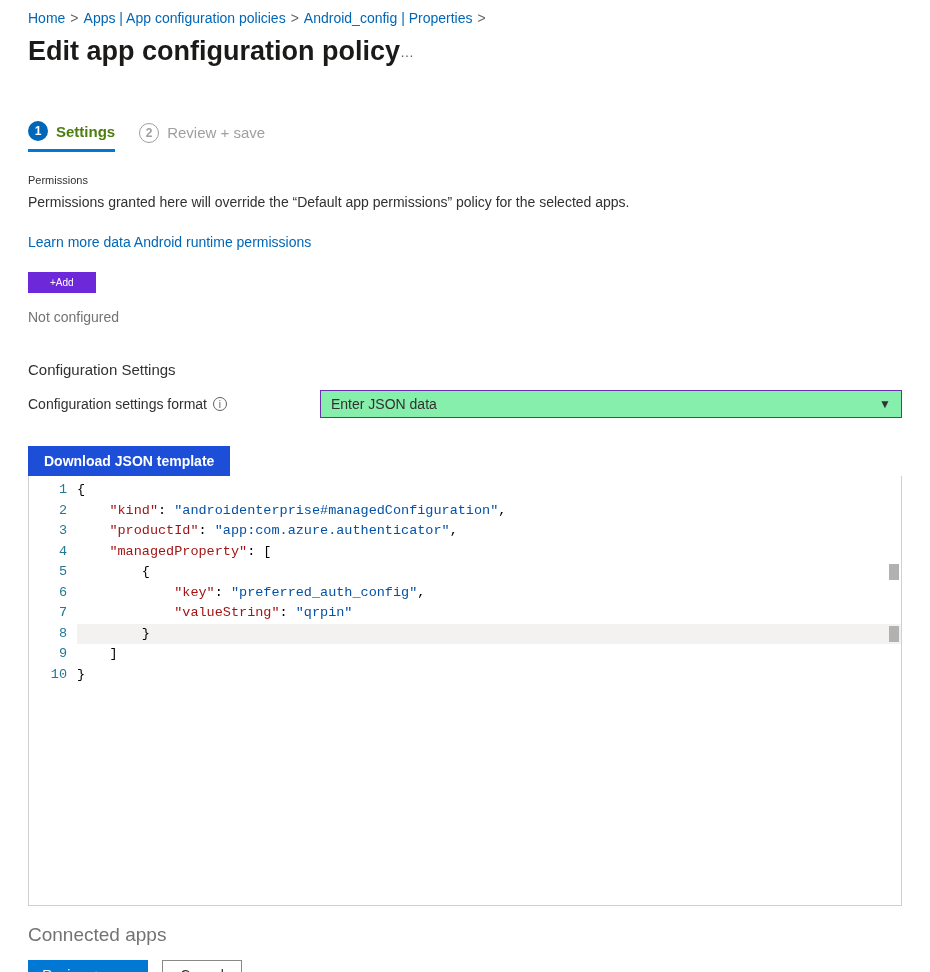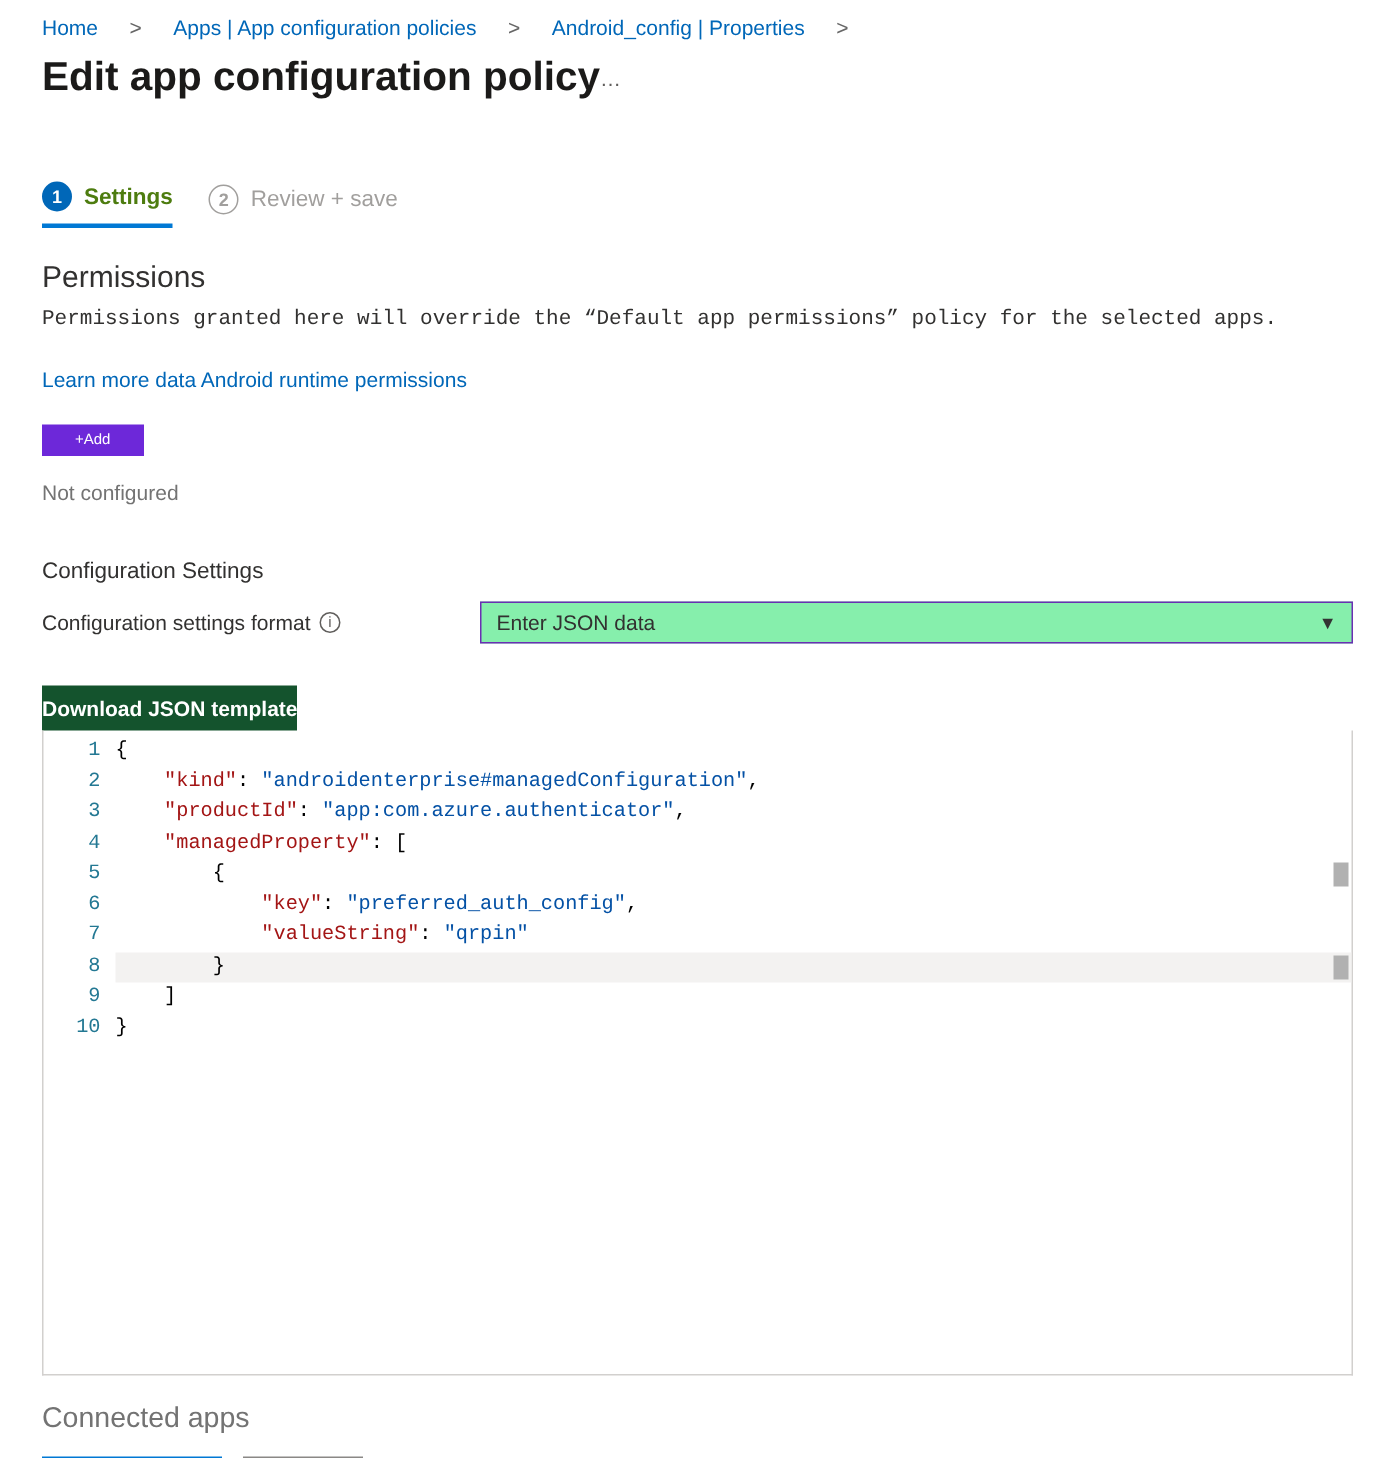--- a/index.html
+++ b/index.html
@@ -14,7 +14,7 @@
   .breadcrumb {
     display: flex;
     align-items: center;
-    gap: 21px;
+    gap: 5px;
     font-size: 14px;
     padding: 2px 0 6px 0;
   }

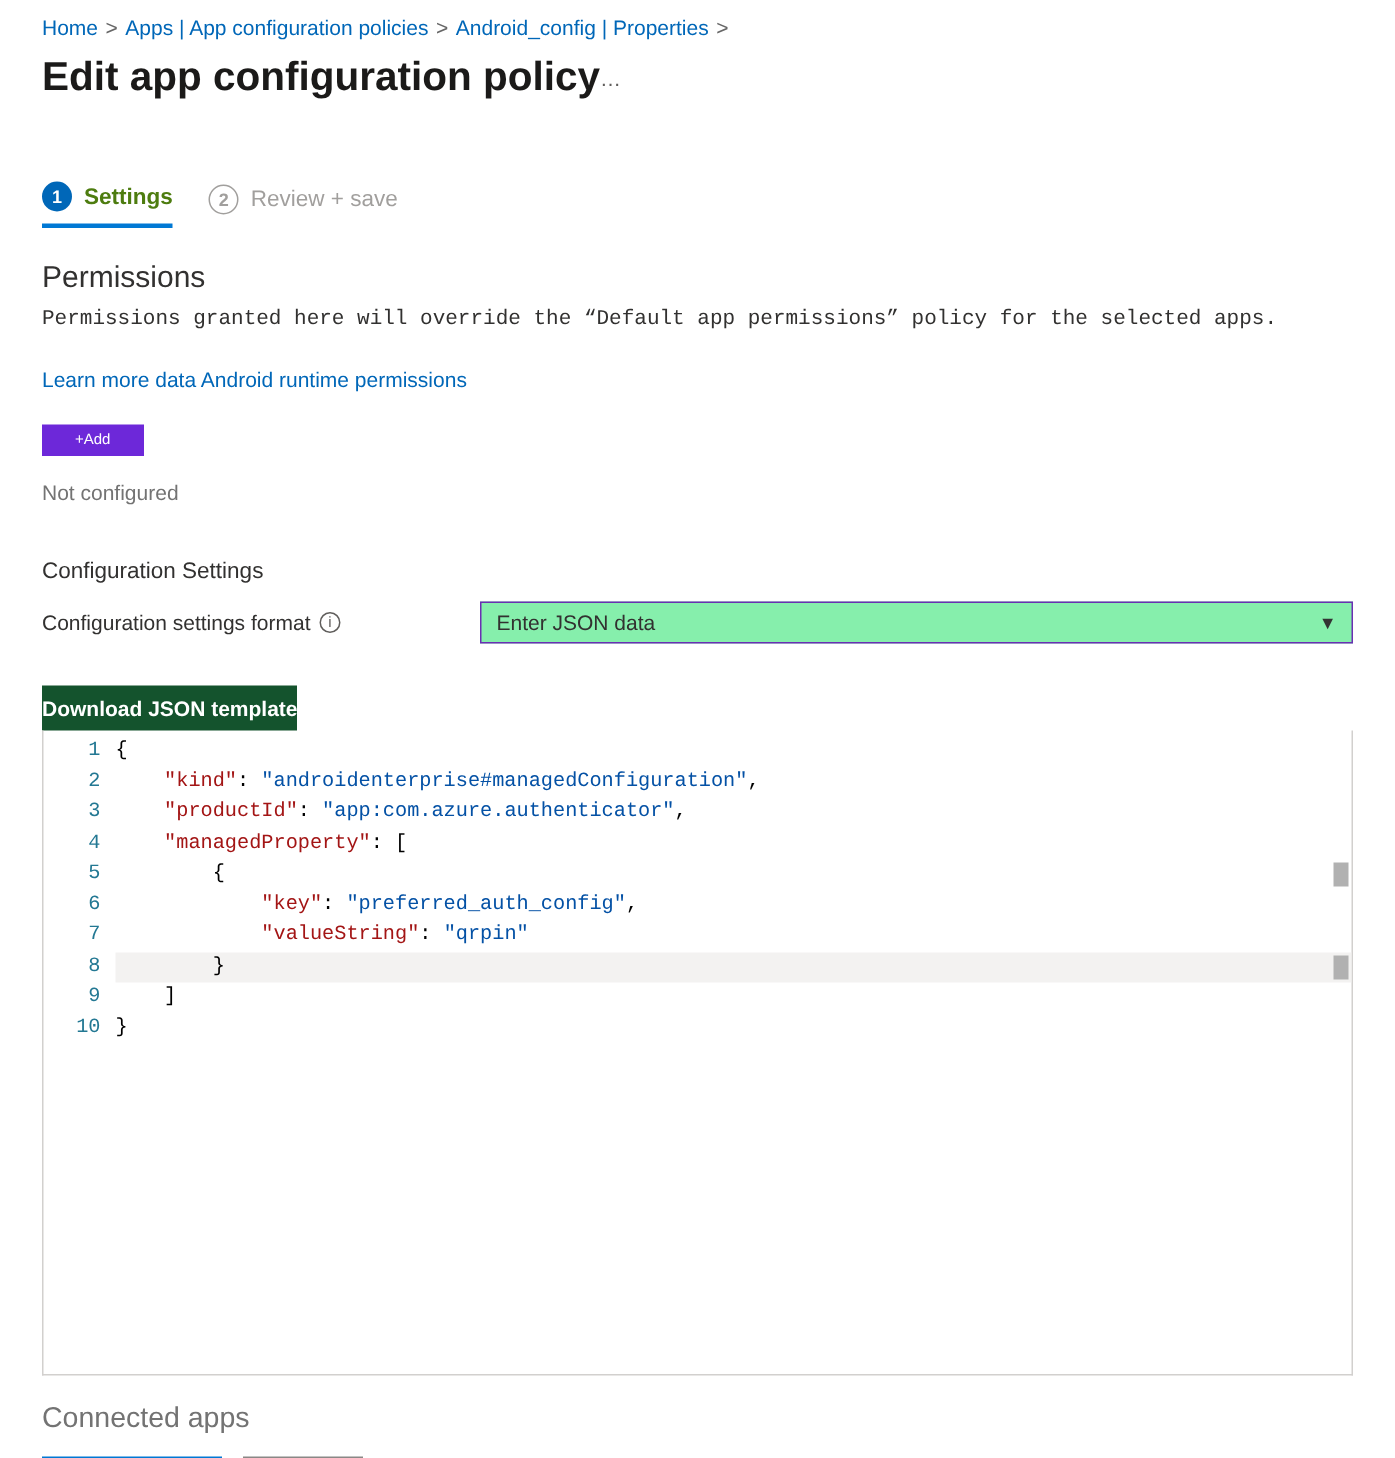--- a/index.html
+++ b/index.html
@@ -36,7 +36,7 @@
   .tab .step-label { font-size: 15px; }
   .tab.active .step-label { color: #4d7c0f; font-weight: 600; }
   .tab.inactive .step-label { color: #a19f9d; }
-  .section-title { font-size: 20px; margin-top: 22px; color: #323130; }
+  .section-title { font-size: 11px; margin-top: 22px; color: #323130; }
   .section-sub { font-size: 14px; margin-top: 8px; color: #323130; font-family: Liberation Mono, monospace; }
   .link { color: #0067b8; text-decoration: none; display: inline-block; margin-top: 24px; cursor:pointer; font-size:14px;}
   .btn-primary {

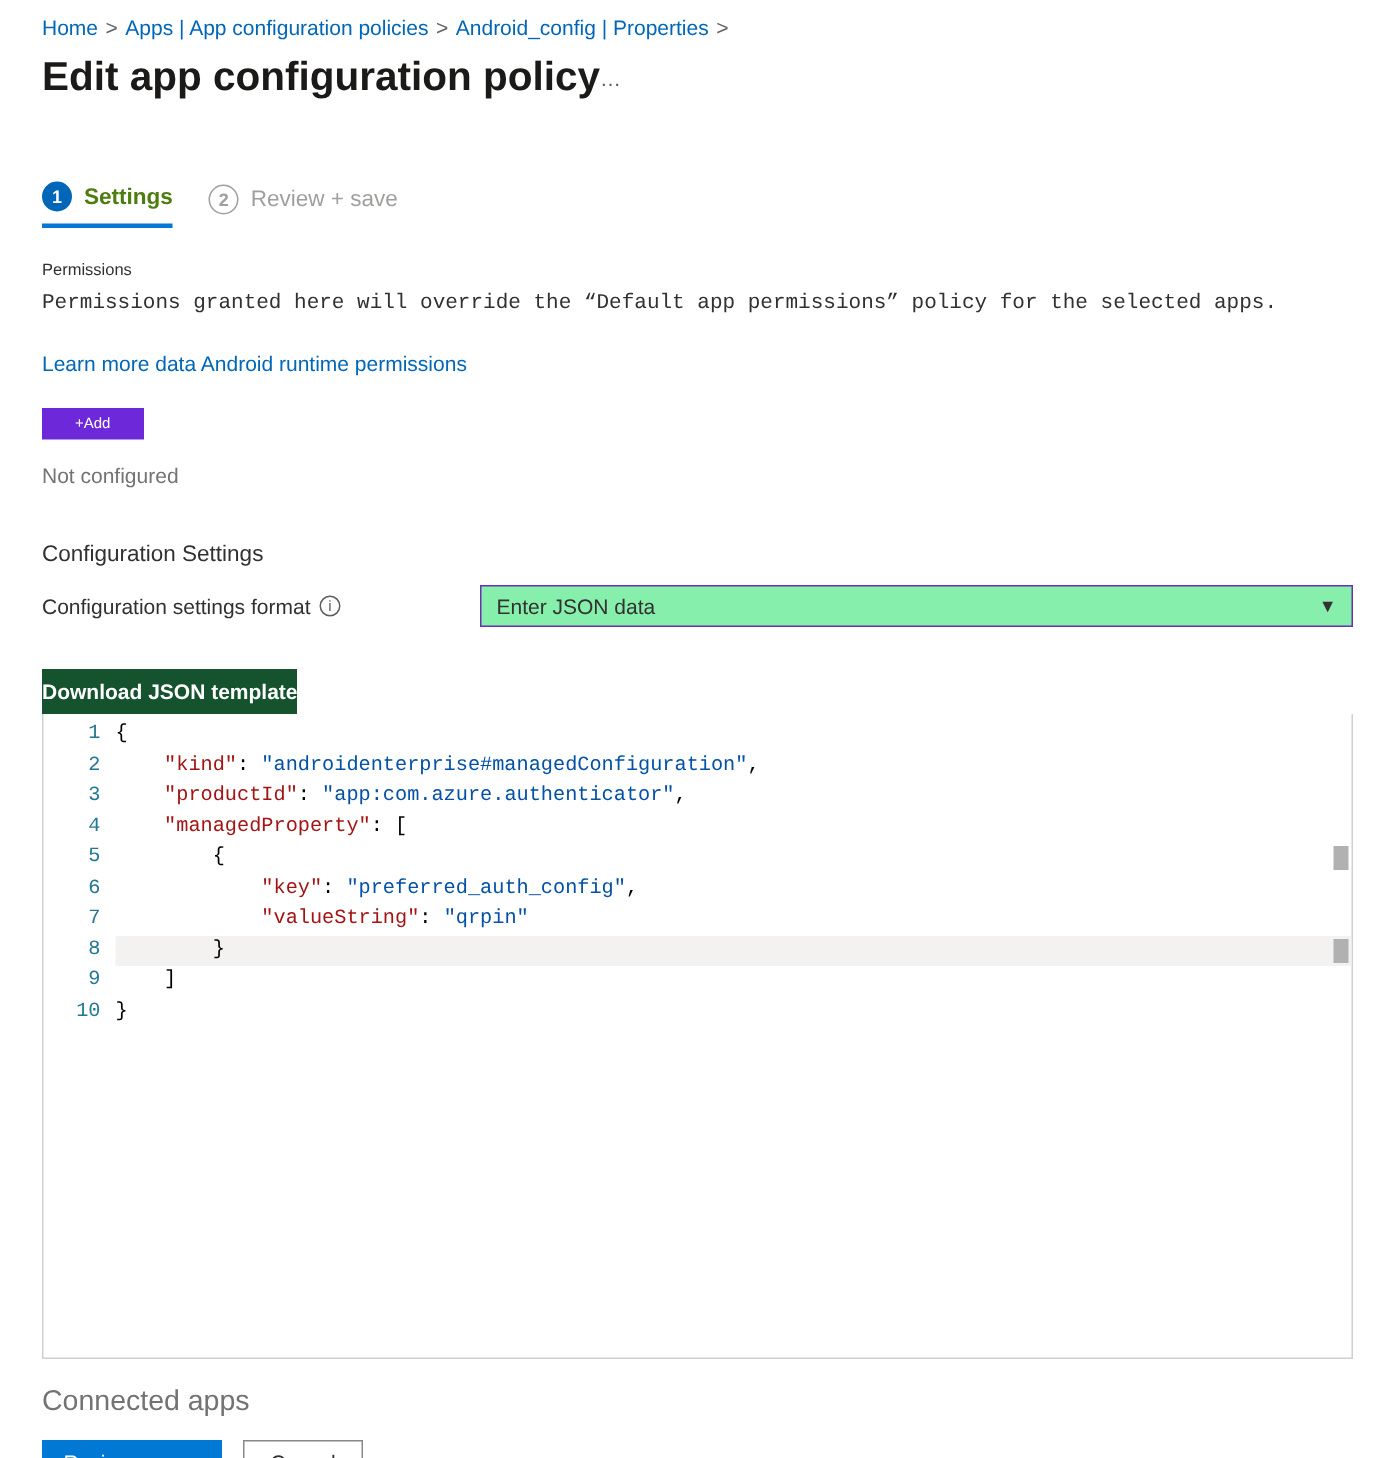--- a/index.html
+++ b/index.html
@@ -37,7 +37,7 @@
   .tab.active .step-label { color: #4d7c0f; font-weight: 600; }
   .tab.inactive .step-label { color: #a19f9d; }
   .section-title { font-size: 11px; margin-top: 22px; color: #323130; }
-  .section-sub { font-size: 14px; margin-top: 8px; color: #323130; font-family: Liberation Mono, monospace; }
+  .section-sub { font-size: 14px; margin-top: 8px; color: #323130; }
   .link { color: #0067b8; text-decoration: none; display: inline-block; margin-top: 24px; cursor:pointer; font-size:14px;}
   .btn-primary {
     background: #6d28d9; color: #fff; border: none;

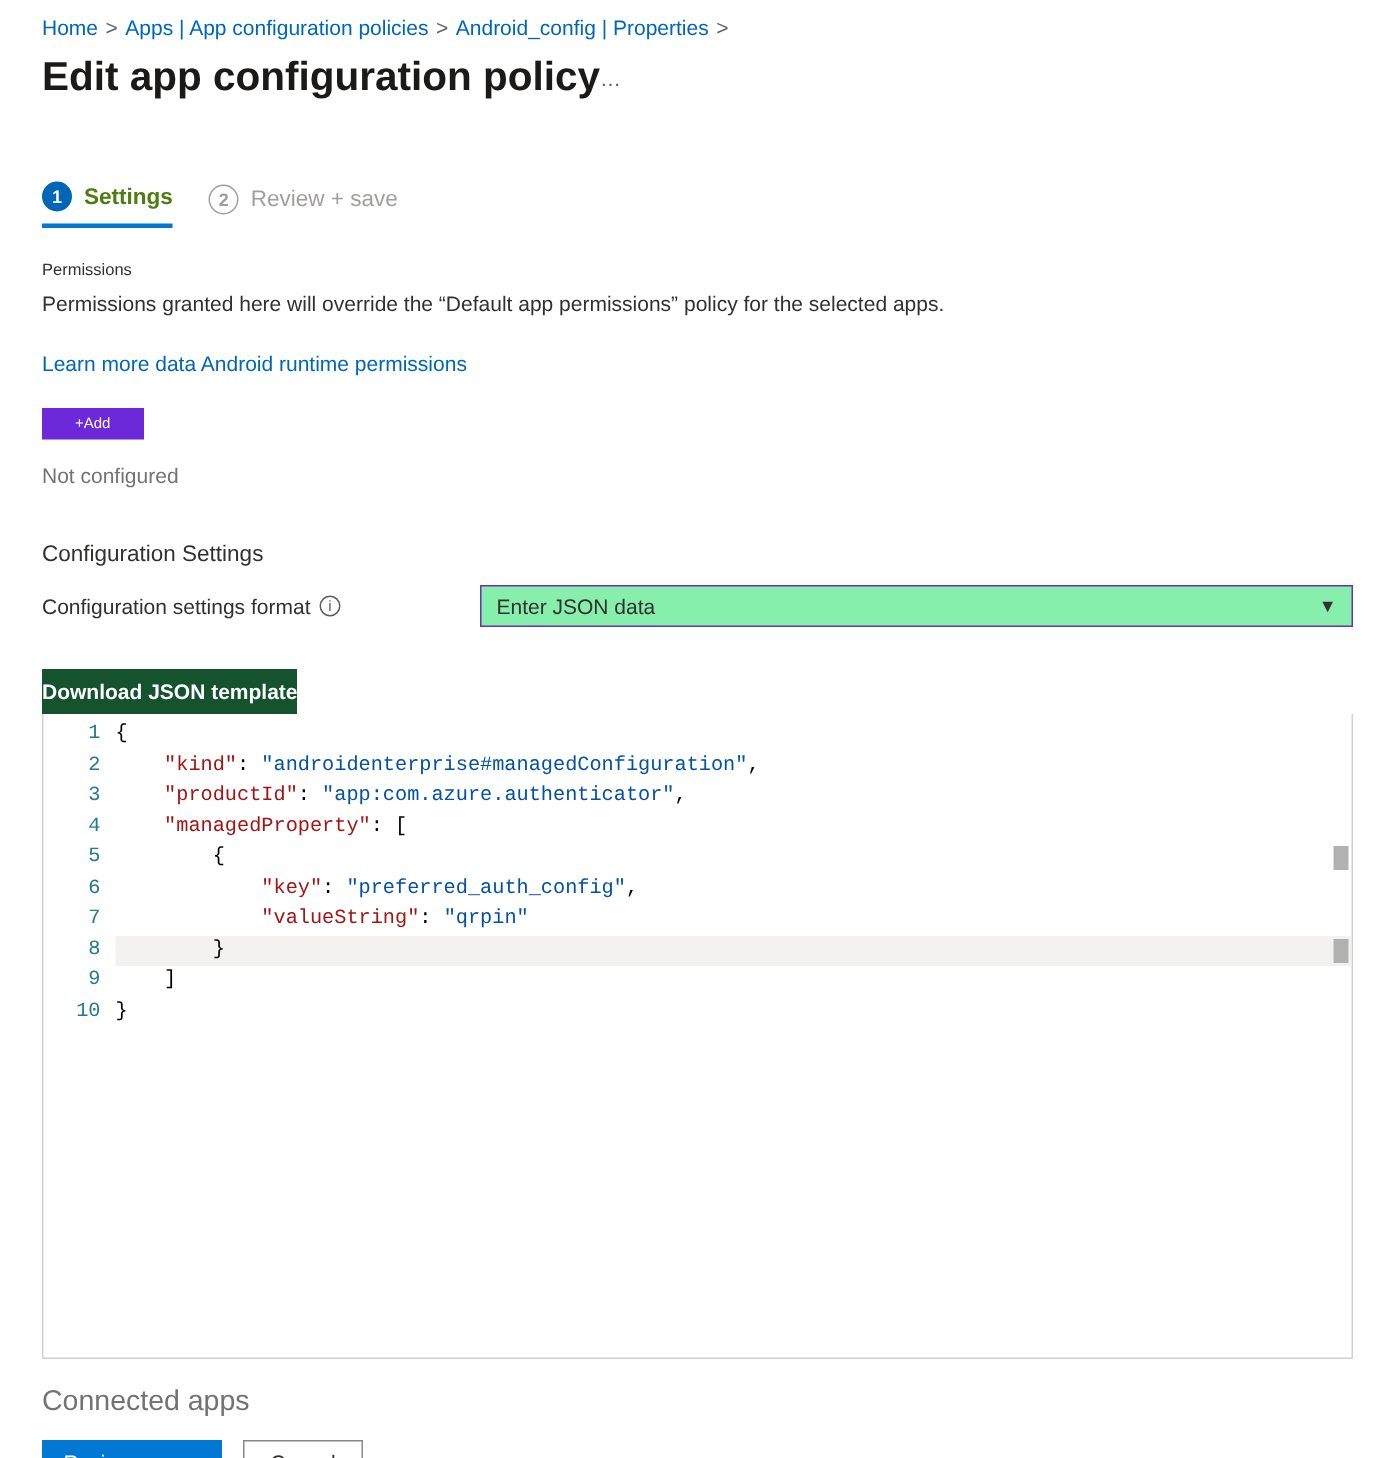--- a/index.html
+++ b/index.html
@@ -59,8 +59,8 @@
   }
   .chev { font-size:12px; color:#333; }
   .download-btn {
-    background:#14532d; color:#fff; border:none;
-    padding:7px 0; font-size:14px; font-weight:600; cursor:pointer; margin-top:28px;
+    background:#1d4ed8; color:#fff; border:none;
+    padding:7px 16px; font-size:14px; font-weight:600; cursor:pointer; margin-top:28px;
   }
   .editor {
     border:1px solid #d2d0ce; border-top:none; width:100%;

